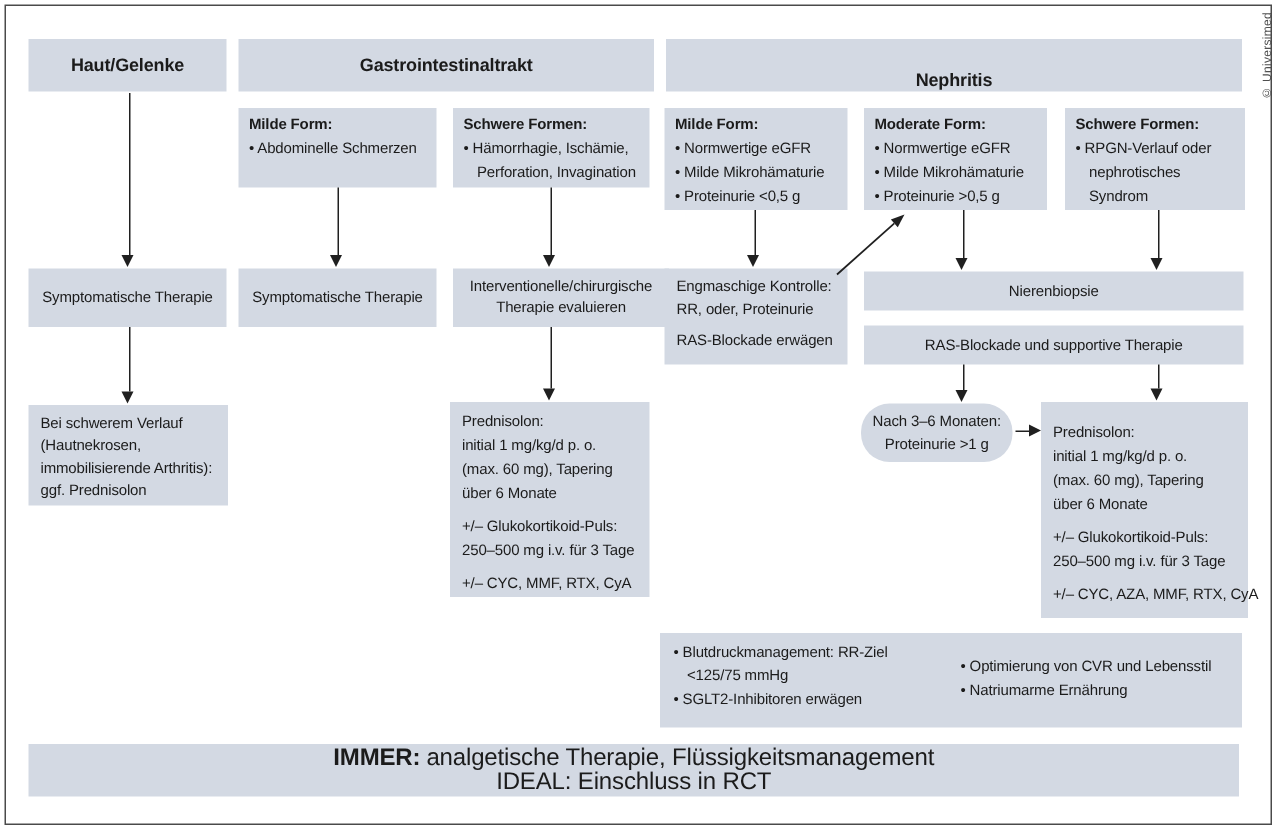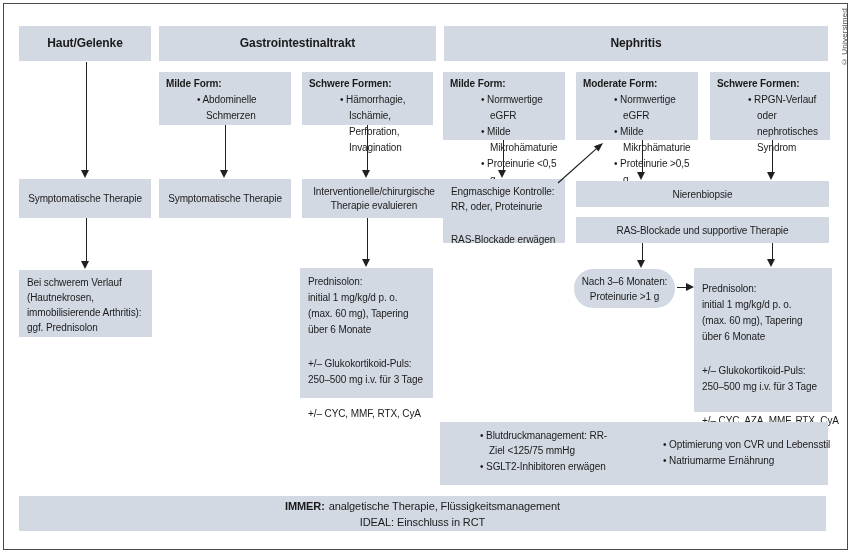--- a/index.html
+++ b/index.html
@@ -61,7 +61,7 @@
   <div class="bx hdr center" style="left:159px; top:26px; width:277px; height:35px;">
     <div>Gastrointestinaltrakt</div>
   </div>
-  <div class="bx hdr center" style="left:444px; top:26px; width:384px; height:35px;">
+  <div class="bx hdr center" style="left:444px; top:26px; width:384px; height:35px;justify-content:flex-end;">
     <div>Nephritis</div>
   </div>
 

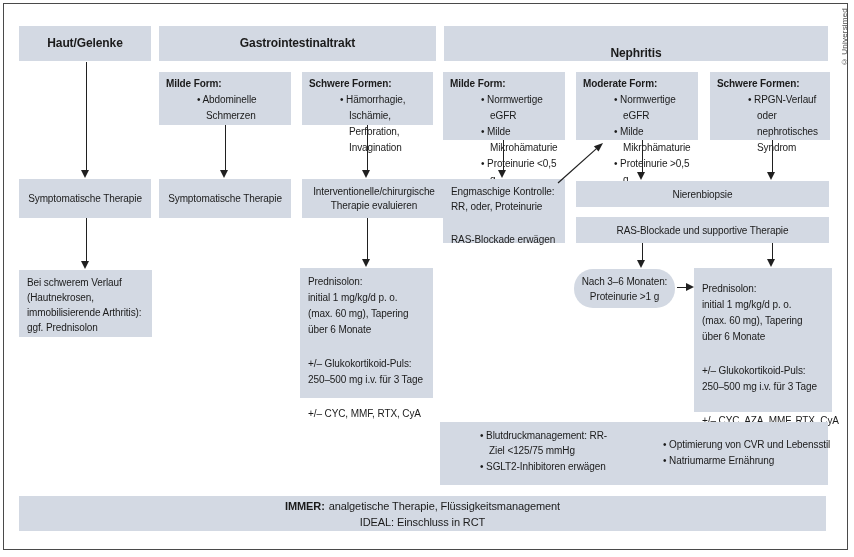--- a/index.html
+++ b/index.html
@@ -18,7 +18,7 @@
   .nowrap { white-space:nowrap; }
   .sev { padding:4px 4px 3px 7px; line-height:16px; }
   .sev .title { font-weight:bold; }
-  .li { padding-left:9px; text-indent:-9px;margin-left:31px; }
+  .li { padding-left:9px; text-indent:-9px; }
   .med { padding:6px 5px 4px 8px; line-height:16px; }
   .med-hi { padding-top:13px; }
   .gap { margin-top:18px; }

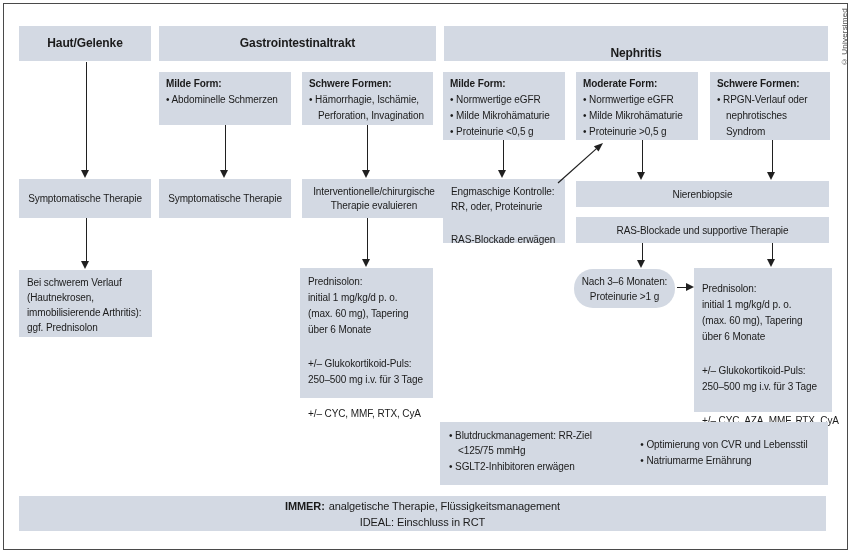--- a/index.html
+++ b/index.html
@@ -21,7 +21,7 @@
   .li { padding-left:9px; text-indent:-9px; }
   .med { padding:6px 5px 4px 8px; line-height:16px; }
   .med-hi { padding-top:13px; }
-  .gap { margin-top:18px; }
+  .gap { margin-top:6px; }
   .mon { padding:5px 5px 4px 8px; line-height:15px; }
   
   .vline { position:absolute; width:1px; background:#202020; }

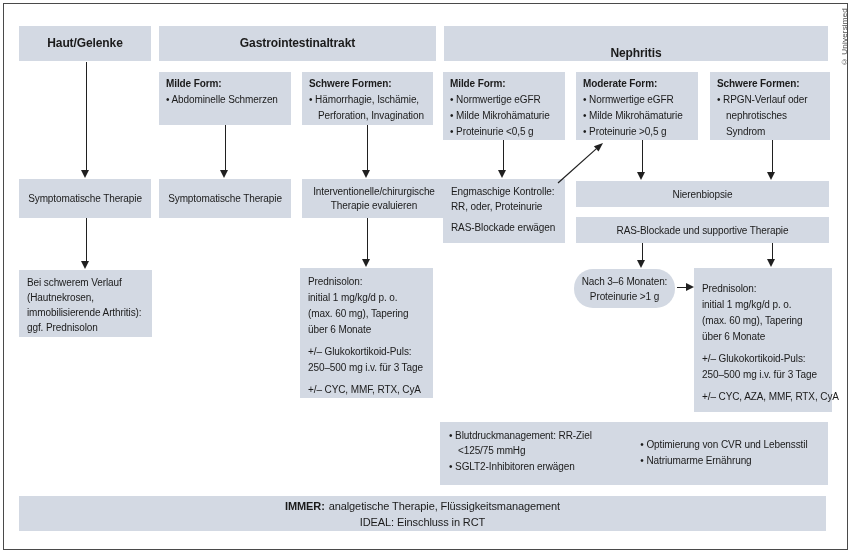--- a/index.html
+++ b/index.html
@@ -41,7 +41,7 @@
   .sup-right { width:190px; margin-left:24px; margin-top:9px; }
   .sup .li { margin-top:1px; }
   
-  .foot { font-size:11px; line-height:16px; }
+  .foot { font-size:16px; line-height:16px; }
   .foot b { font-weight:bold; }
   .foot .lbl { margin-right:4px; }
   .copyright { position:absolute; top:8px; right:5px; writing-mode:vertical-rl;

